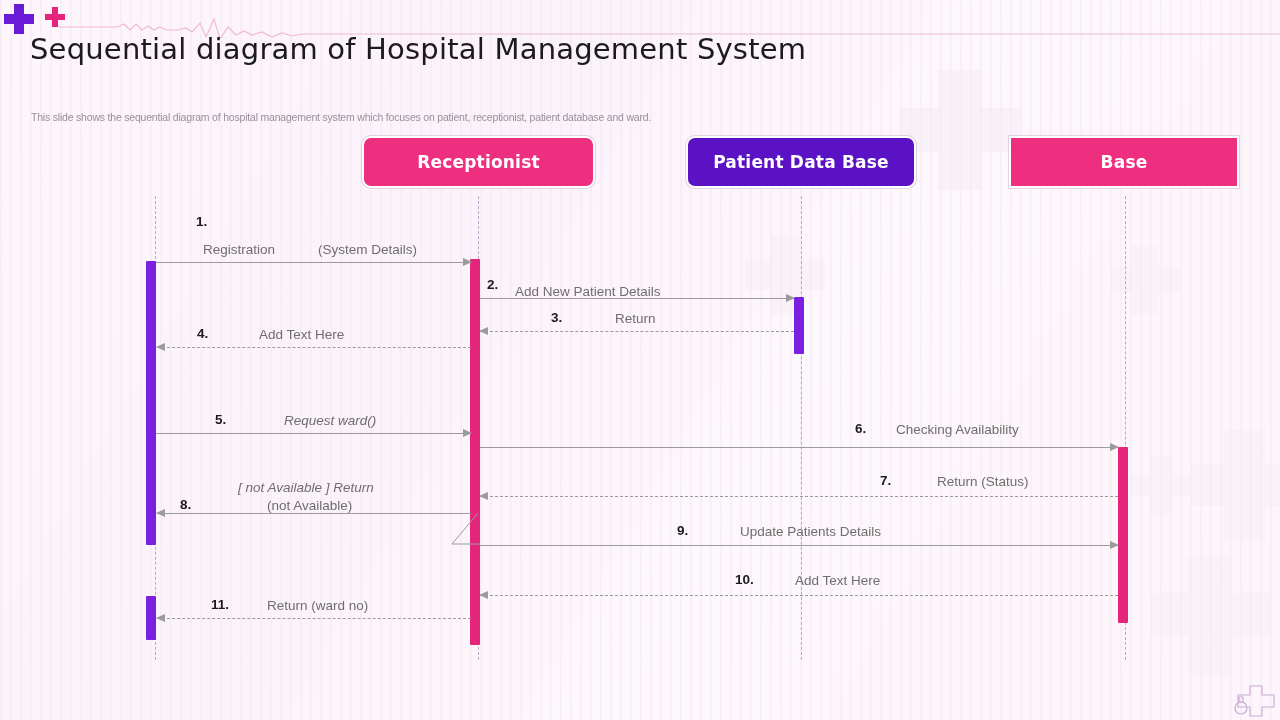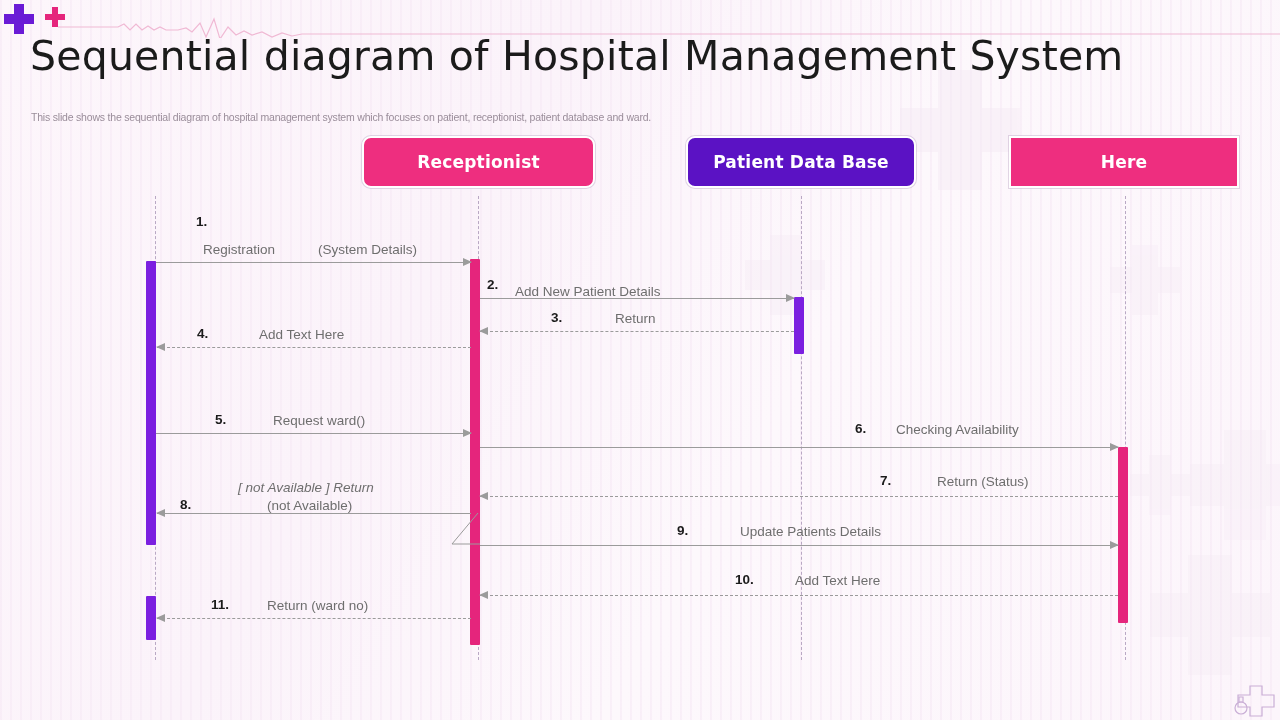--- a/index.html
+++ b/index.html
@@ -39,7 +39,7 @@
   
   #page-title {
     position: absolute; left: 30px; top: 32px;
-    font-size: 41px; font-weight: 400; color: #1b1b1b;
+    font-size: 29px; font-weight: 400; color: #1b1b1b;
     letter-spacing: .2px;
     font-family: "DejaVu Sans", sans-serif;
   }

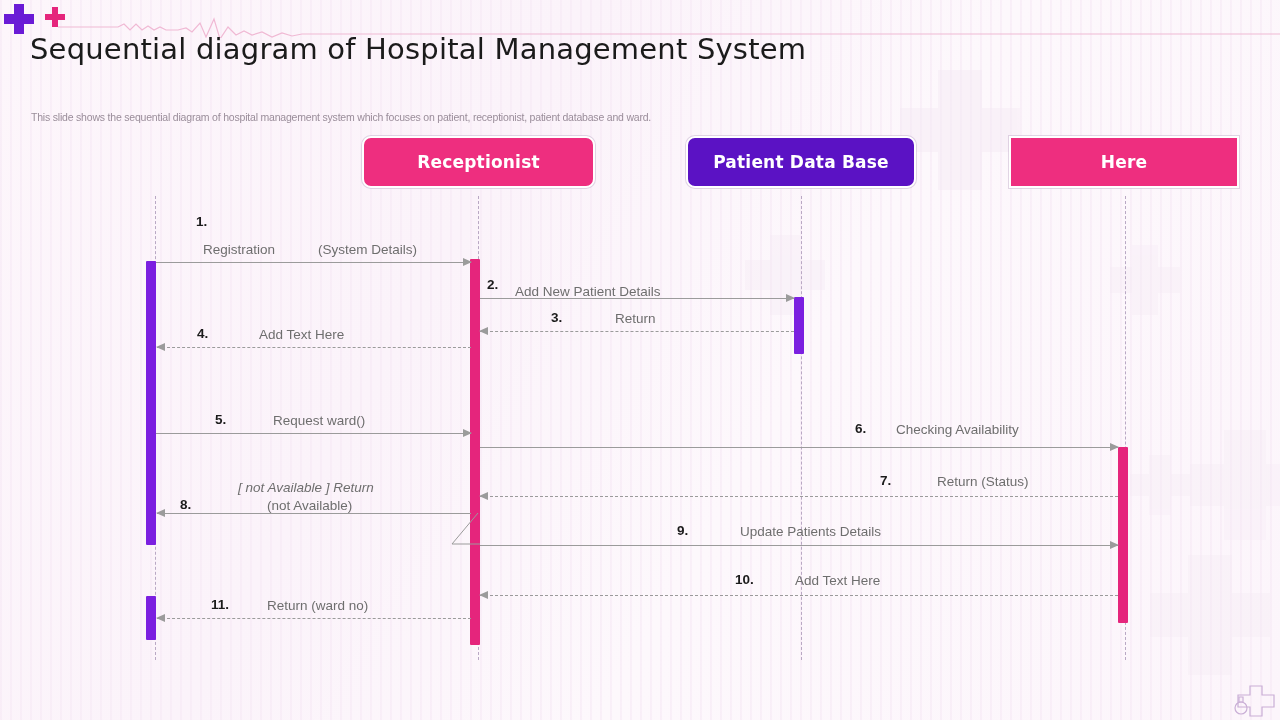--- a/index.html
+++ b/index.html
@@ -151,7 +151,7 @@
     <span>Receptionist</span>
   </div>
   <div class="actor-head square" style="left:1009px; width:230px; background:#EE2E7F;">
-    <span>Here</span>
+    <span>Base</span>
   </div>
 
   <div class="lifeline" style="left:155px;  height:464px;"></div>

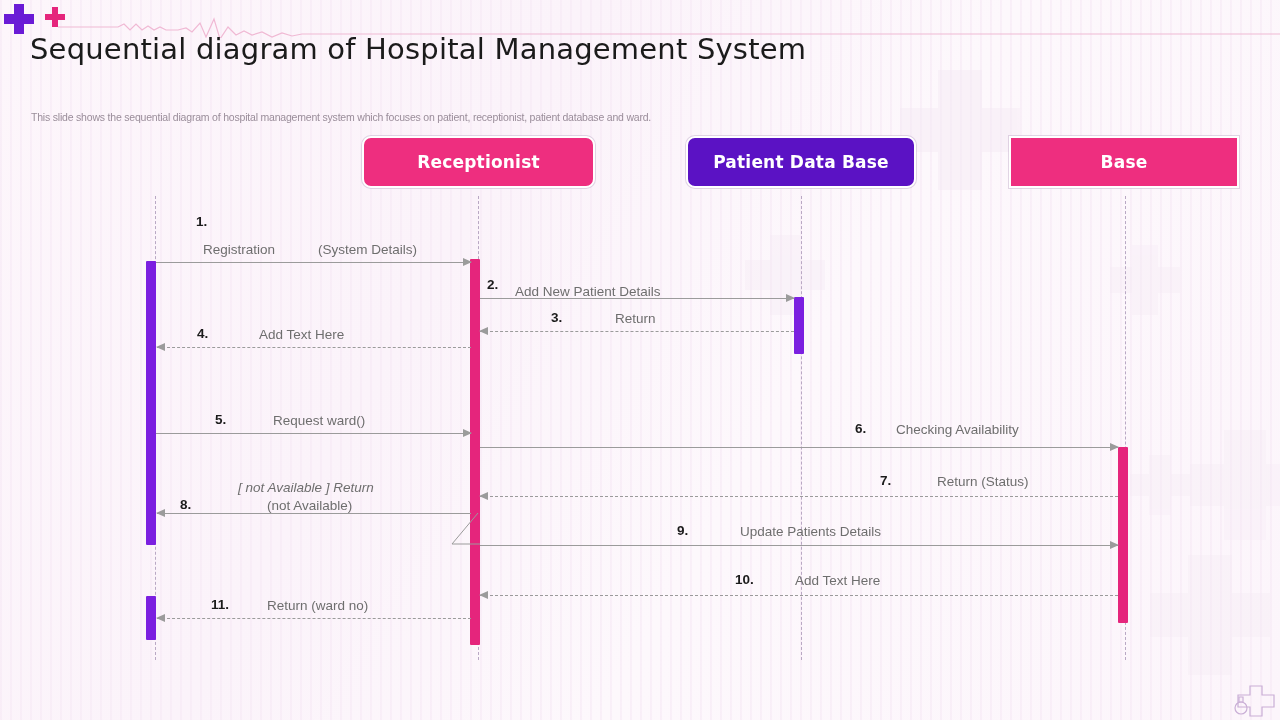--- a/index.html
+++ b/index.html
@@ -199,7 +199,7 @@
       <div class="head"></div>
   </div>
   <div class="msg-num" style="left:215px; top:412px;">5.</div>
-  <div class="msg-label" style="left:273px; top:412px;">Request ward()</div>
+  <div class="msg-label" style="left:284px; top:412px;font-style:italic;">Request ward()</div>
 
   <div class="msg to-right" style="left:480px; top:447px; width:638px;">
     <div class="line"></div>

